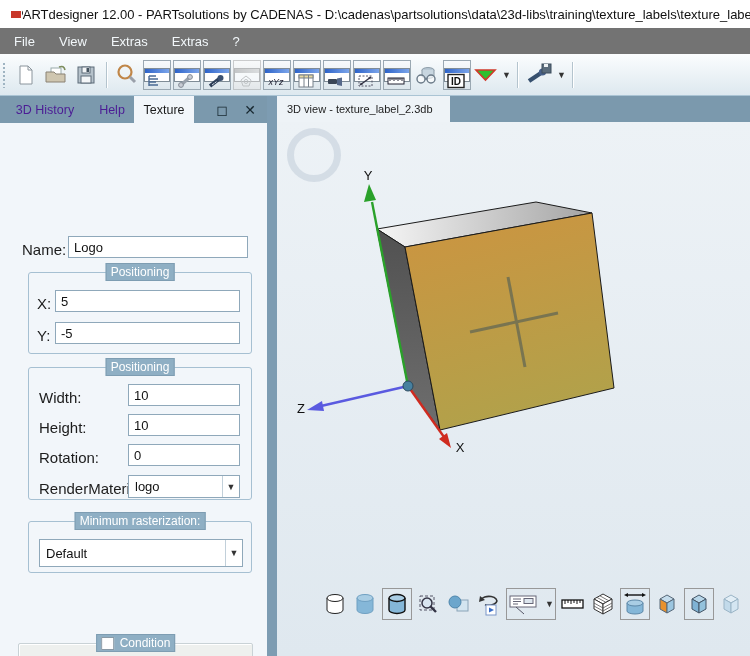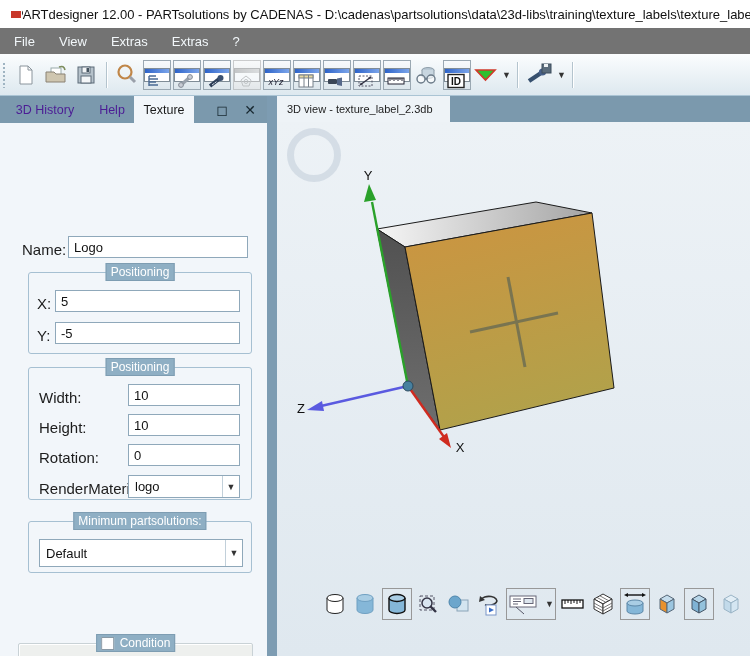--- a/index.html
+++ b/index.html
@@ -309,7 +309,7 @@
   </div>
 
   <div class="grp" style="left:28px; top:425px; width:224px; height:52px;">
-    <span class="badge">Minimum partsolutions:</span>
+    <span class="badge">Minimum rasterization:</span>
     <div class="dd" style="left:10px; top:17px; width:204px; height:28px;">
       <span>Default</span>
       <span class="dd-caret">▼</span>

